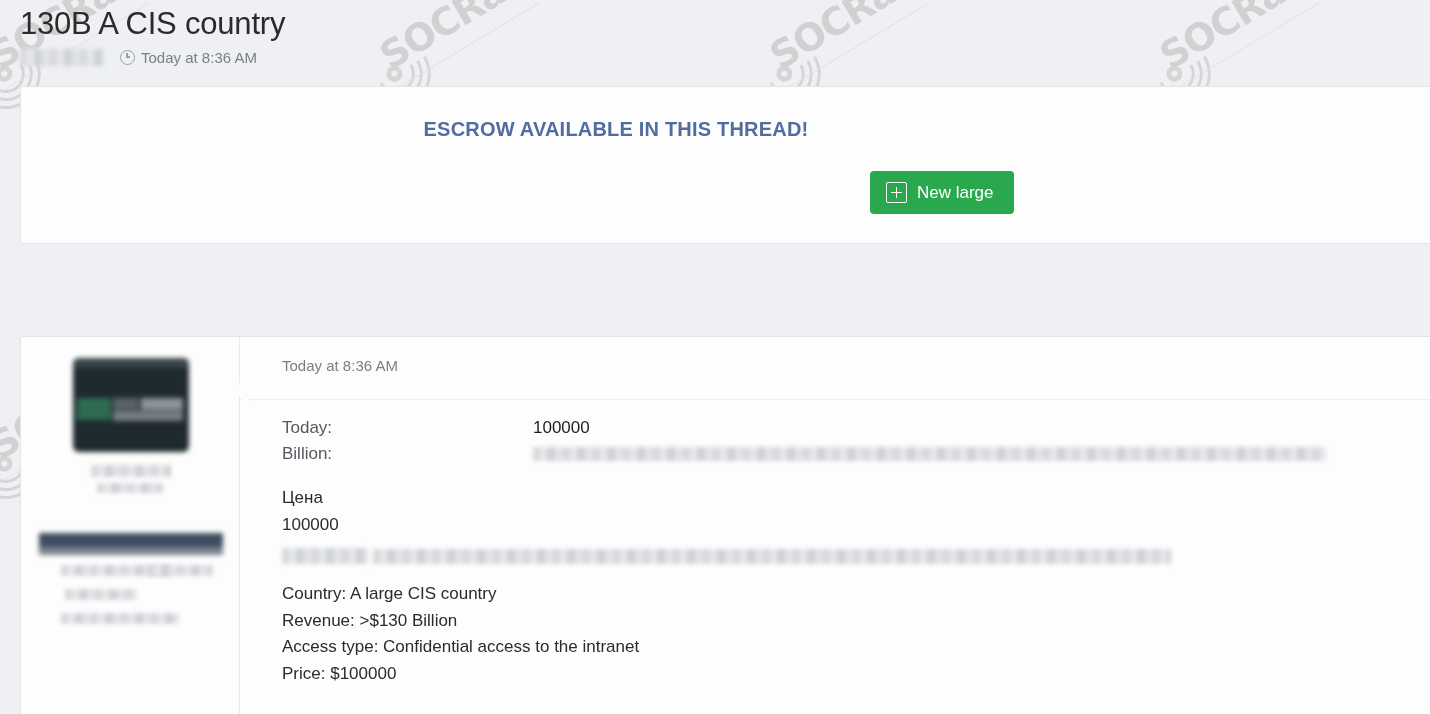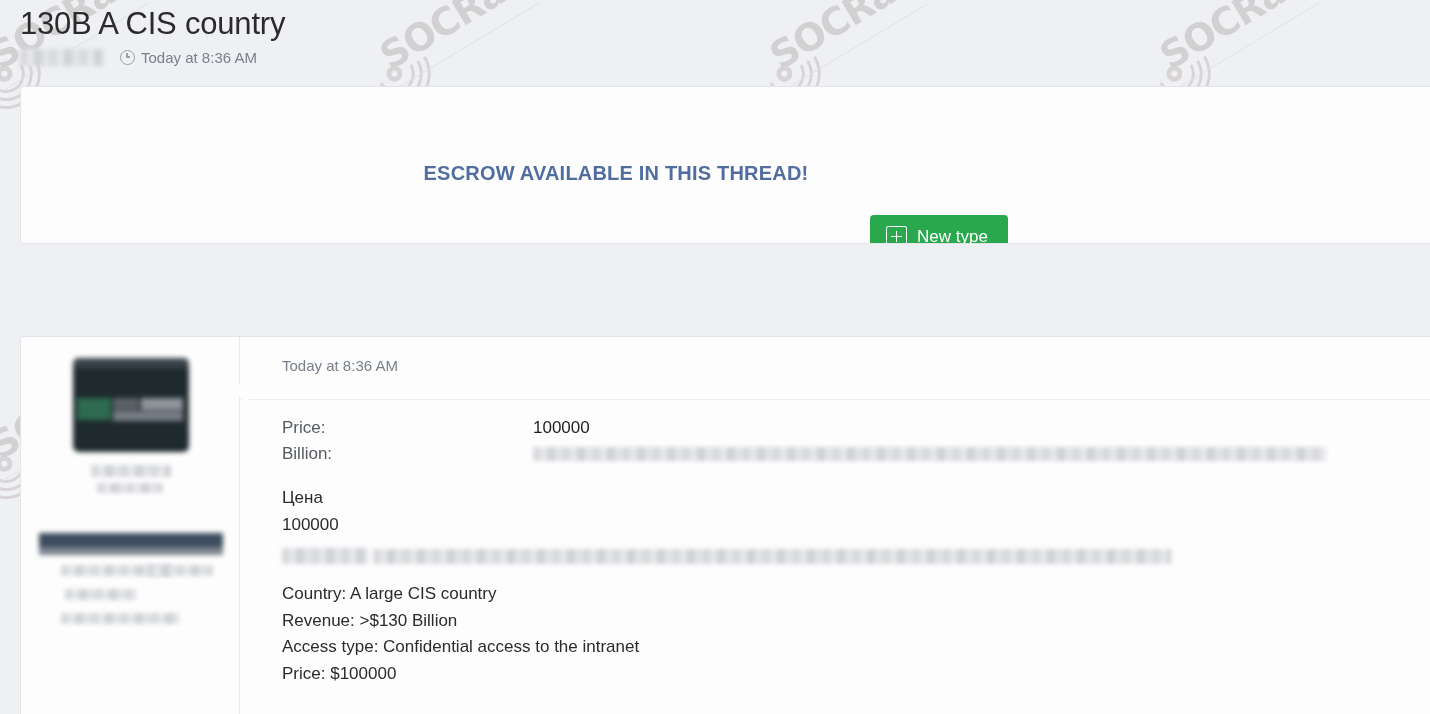--- a/index.html
+++ b/index.html
@@ -136,7 +136,7 @@
   }
   .escrow-inner {
     position: relative;
-    width: 1410px; height: 156px; margin-top: 44px;
+    width: 1410px; height: 156px;
   }
   .escrow-title {
     position: absolute;

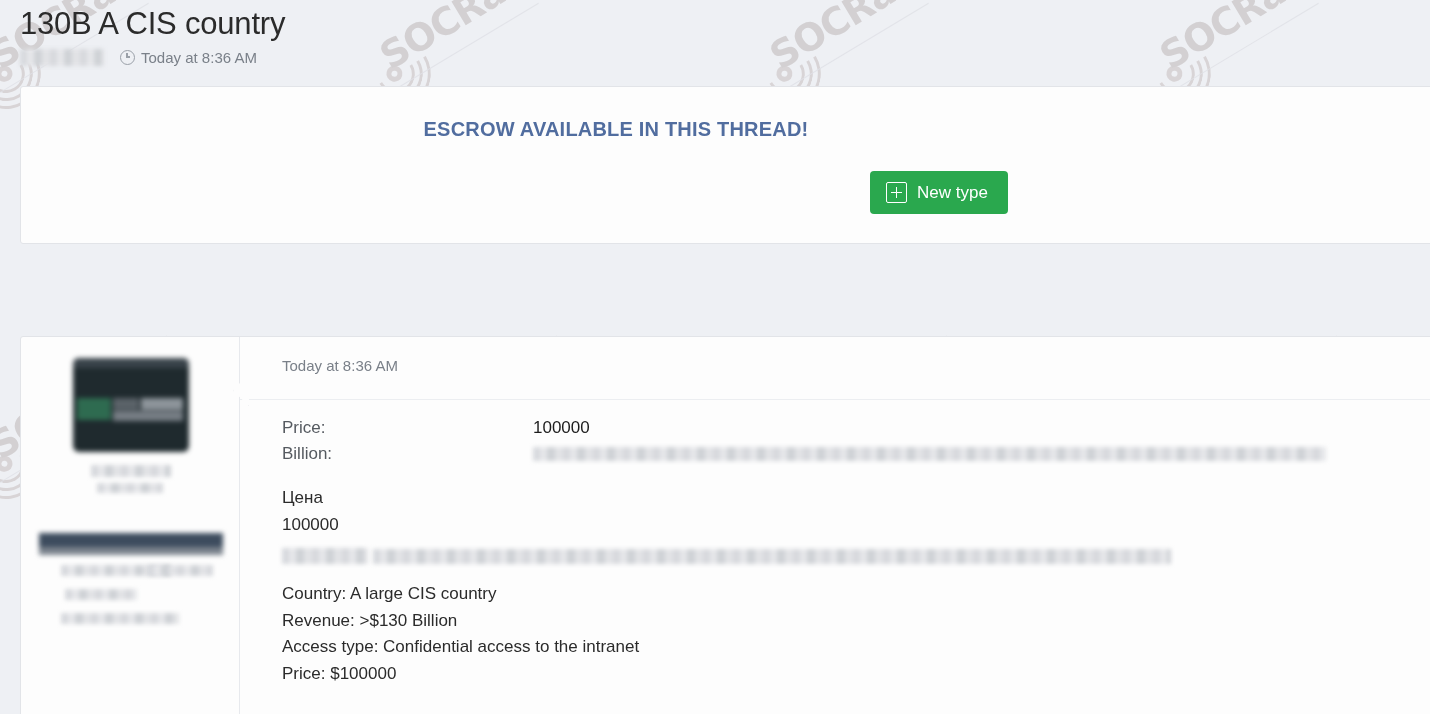--- a/index.html
+++ b/index.html
@@ -311,7 +311,7 @@
       <div class="escrow-title">ESCROW AVAILABLE IN THIS THREAD!</div>
       <button class="new-deal-btn">
         <span class="plus-box"></span>
-        <span>New type</span>
+        <span>New large</span>
       </button>
     </div>
   </div>

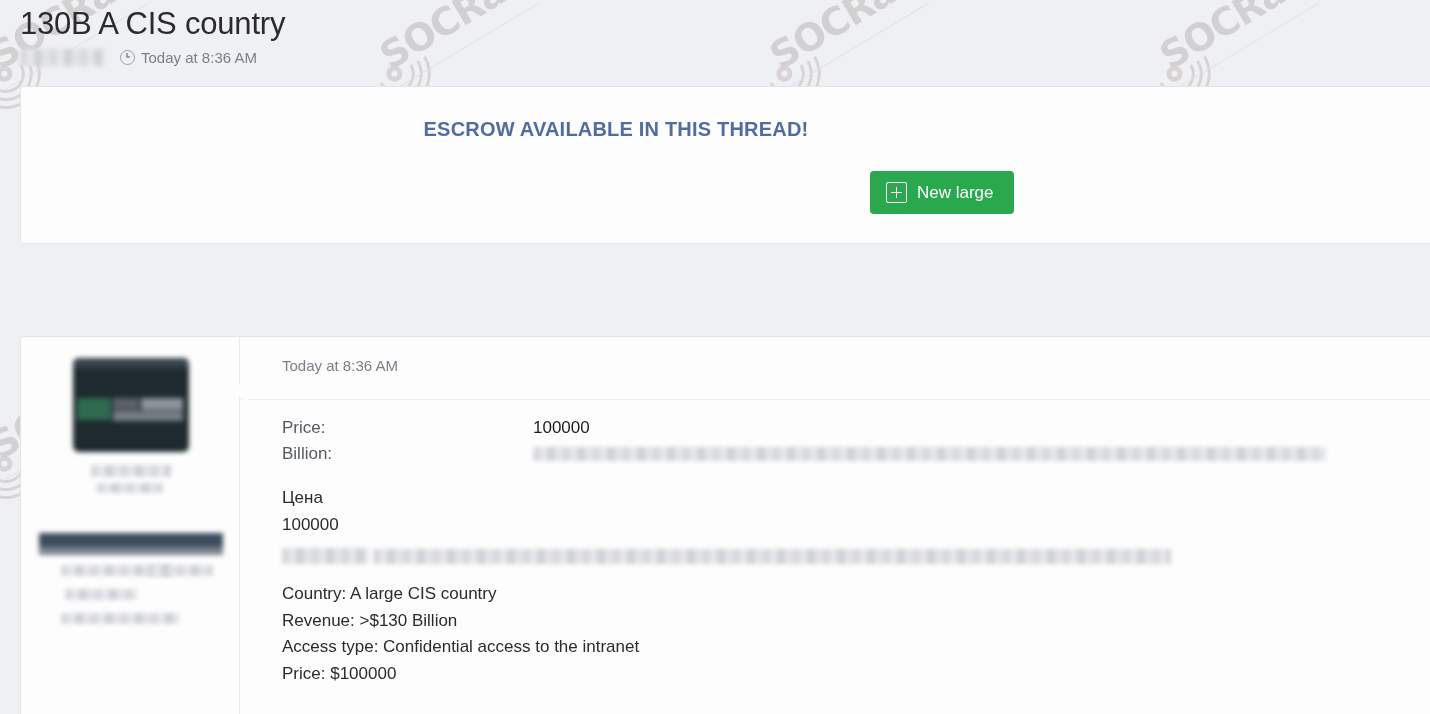--- a/index.html
+++ b/index.html
@@ -347,7 +347,7 @@
         <div class="msg-body">
 
           <div class="kv-row">
-            <span class="kv-key">Price:</span>
+            <span class="kv-key">Today:</span>
             <span class="kv-val">100000</span>
           </div>
 

